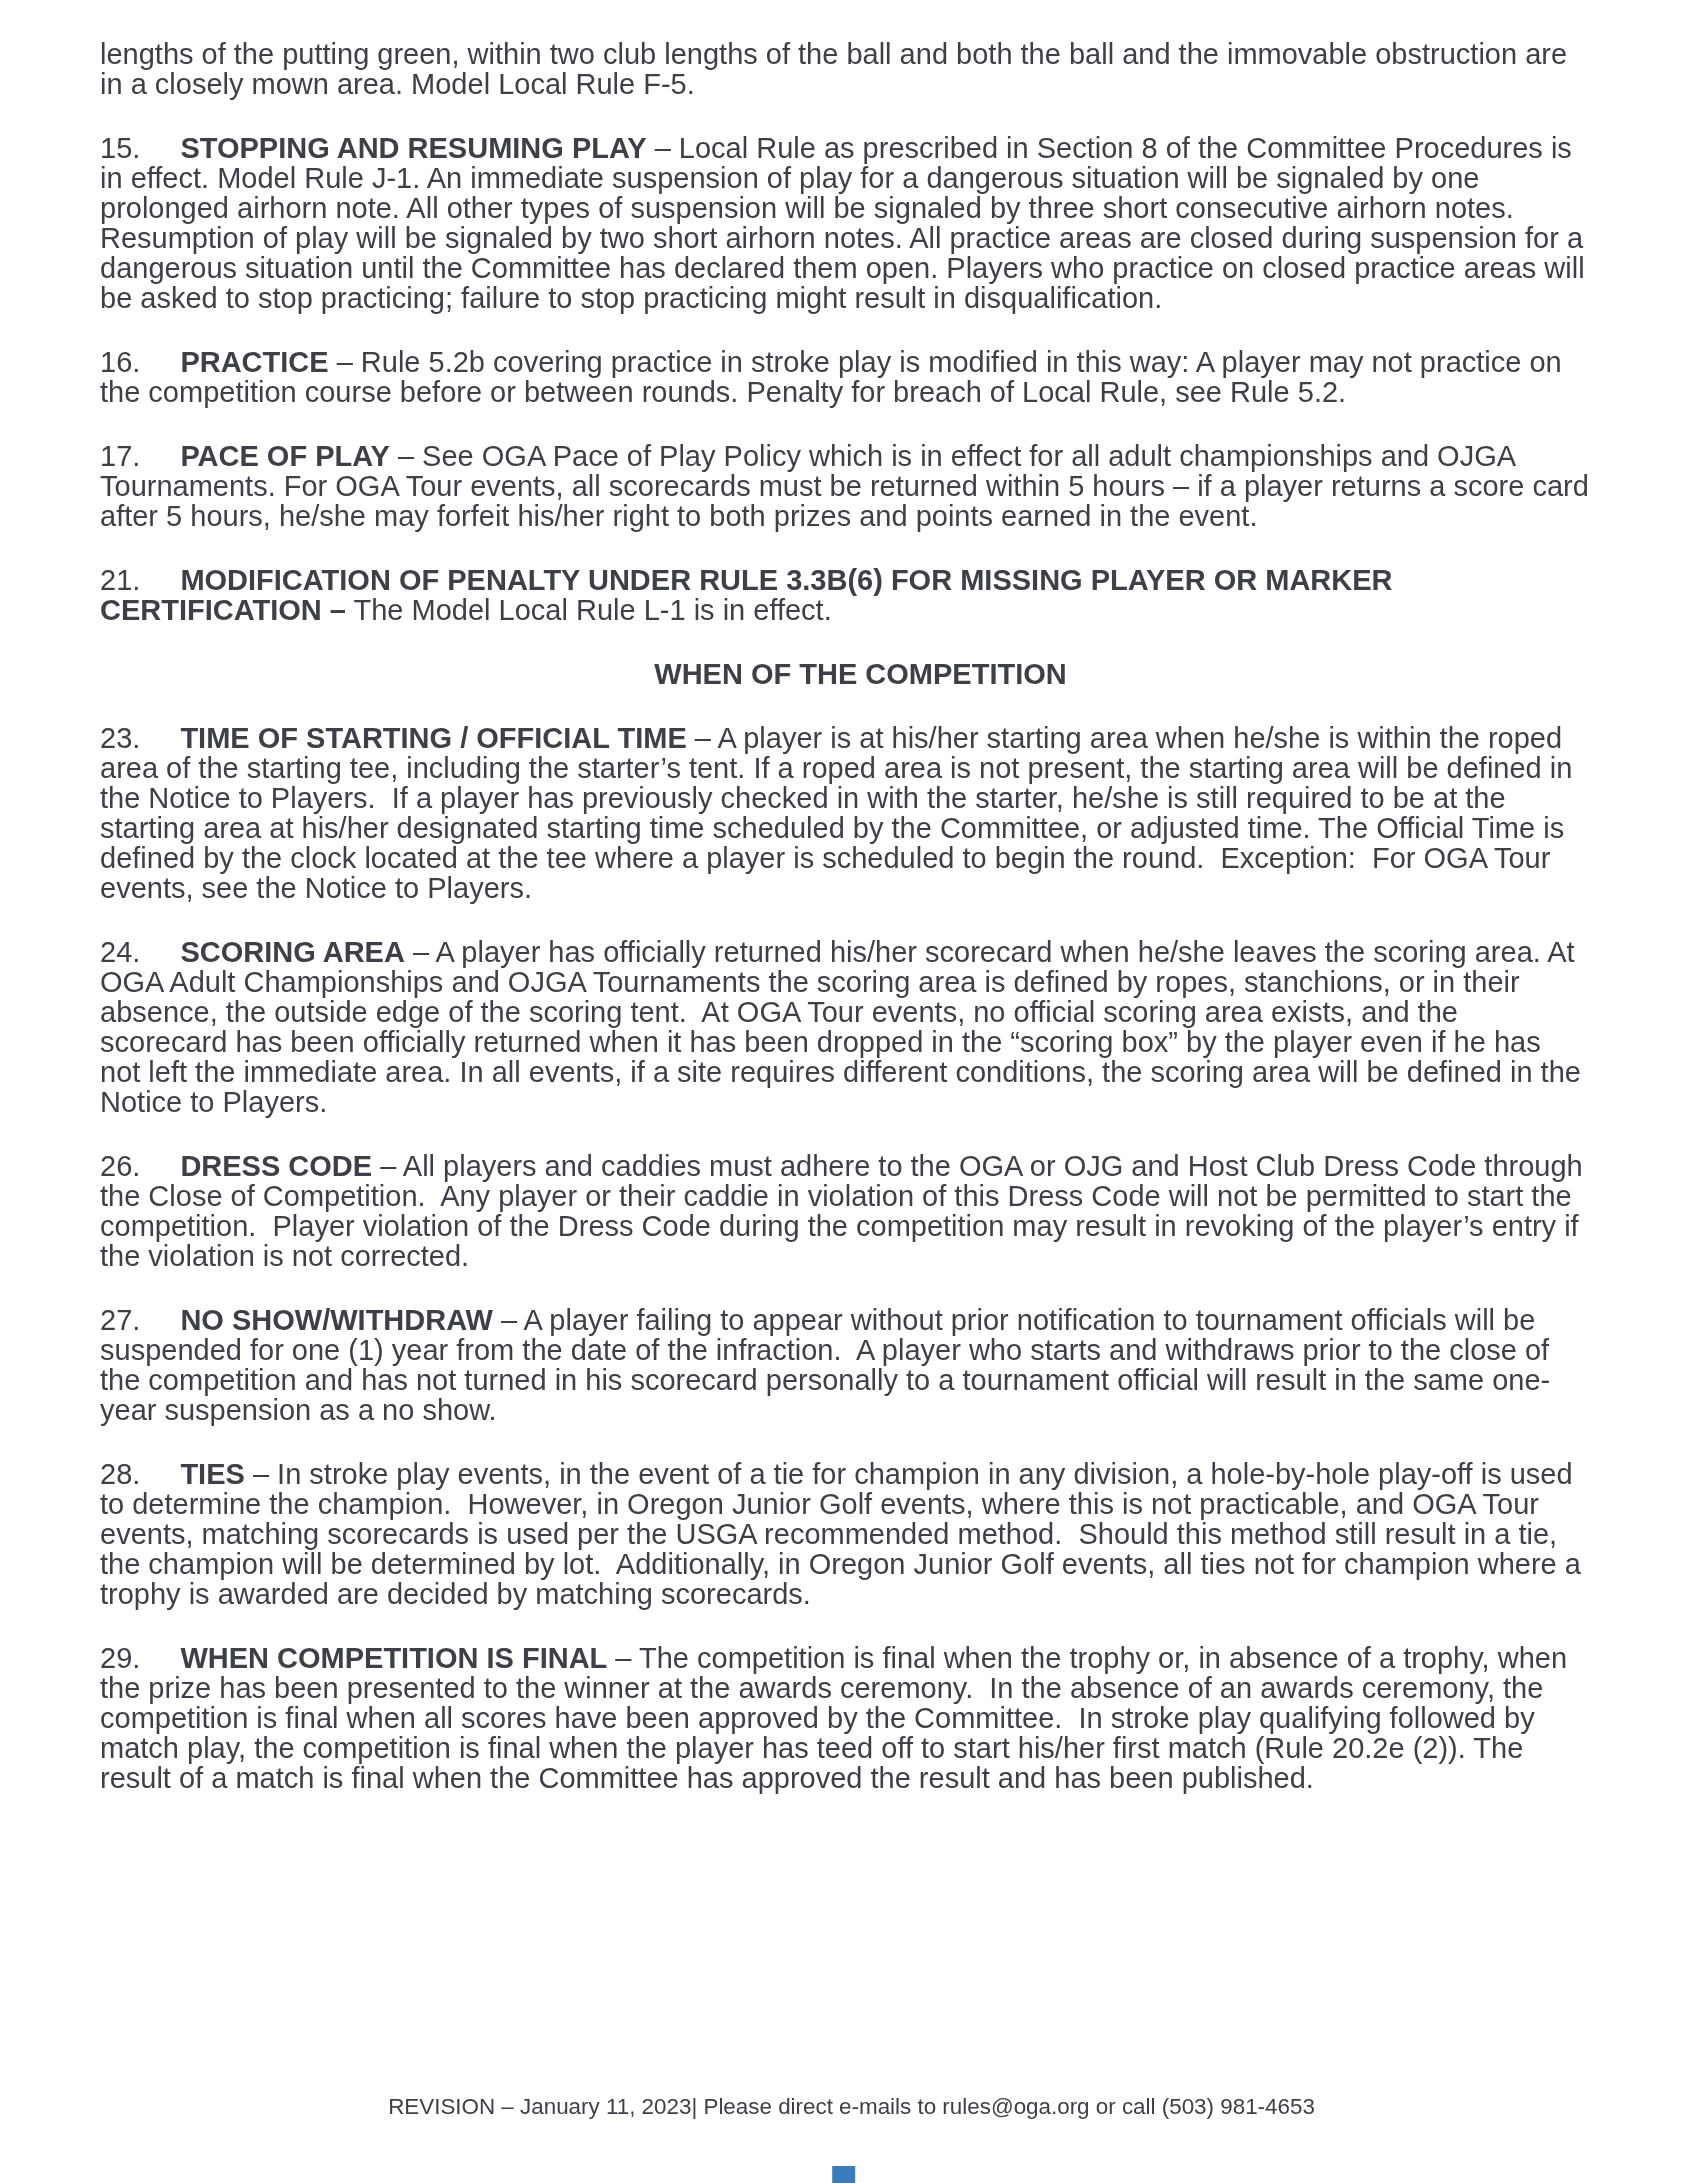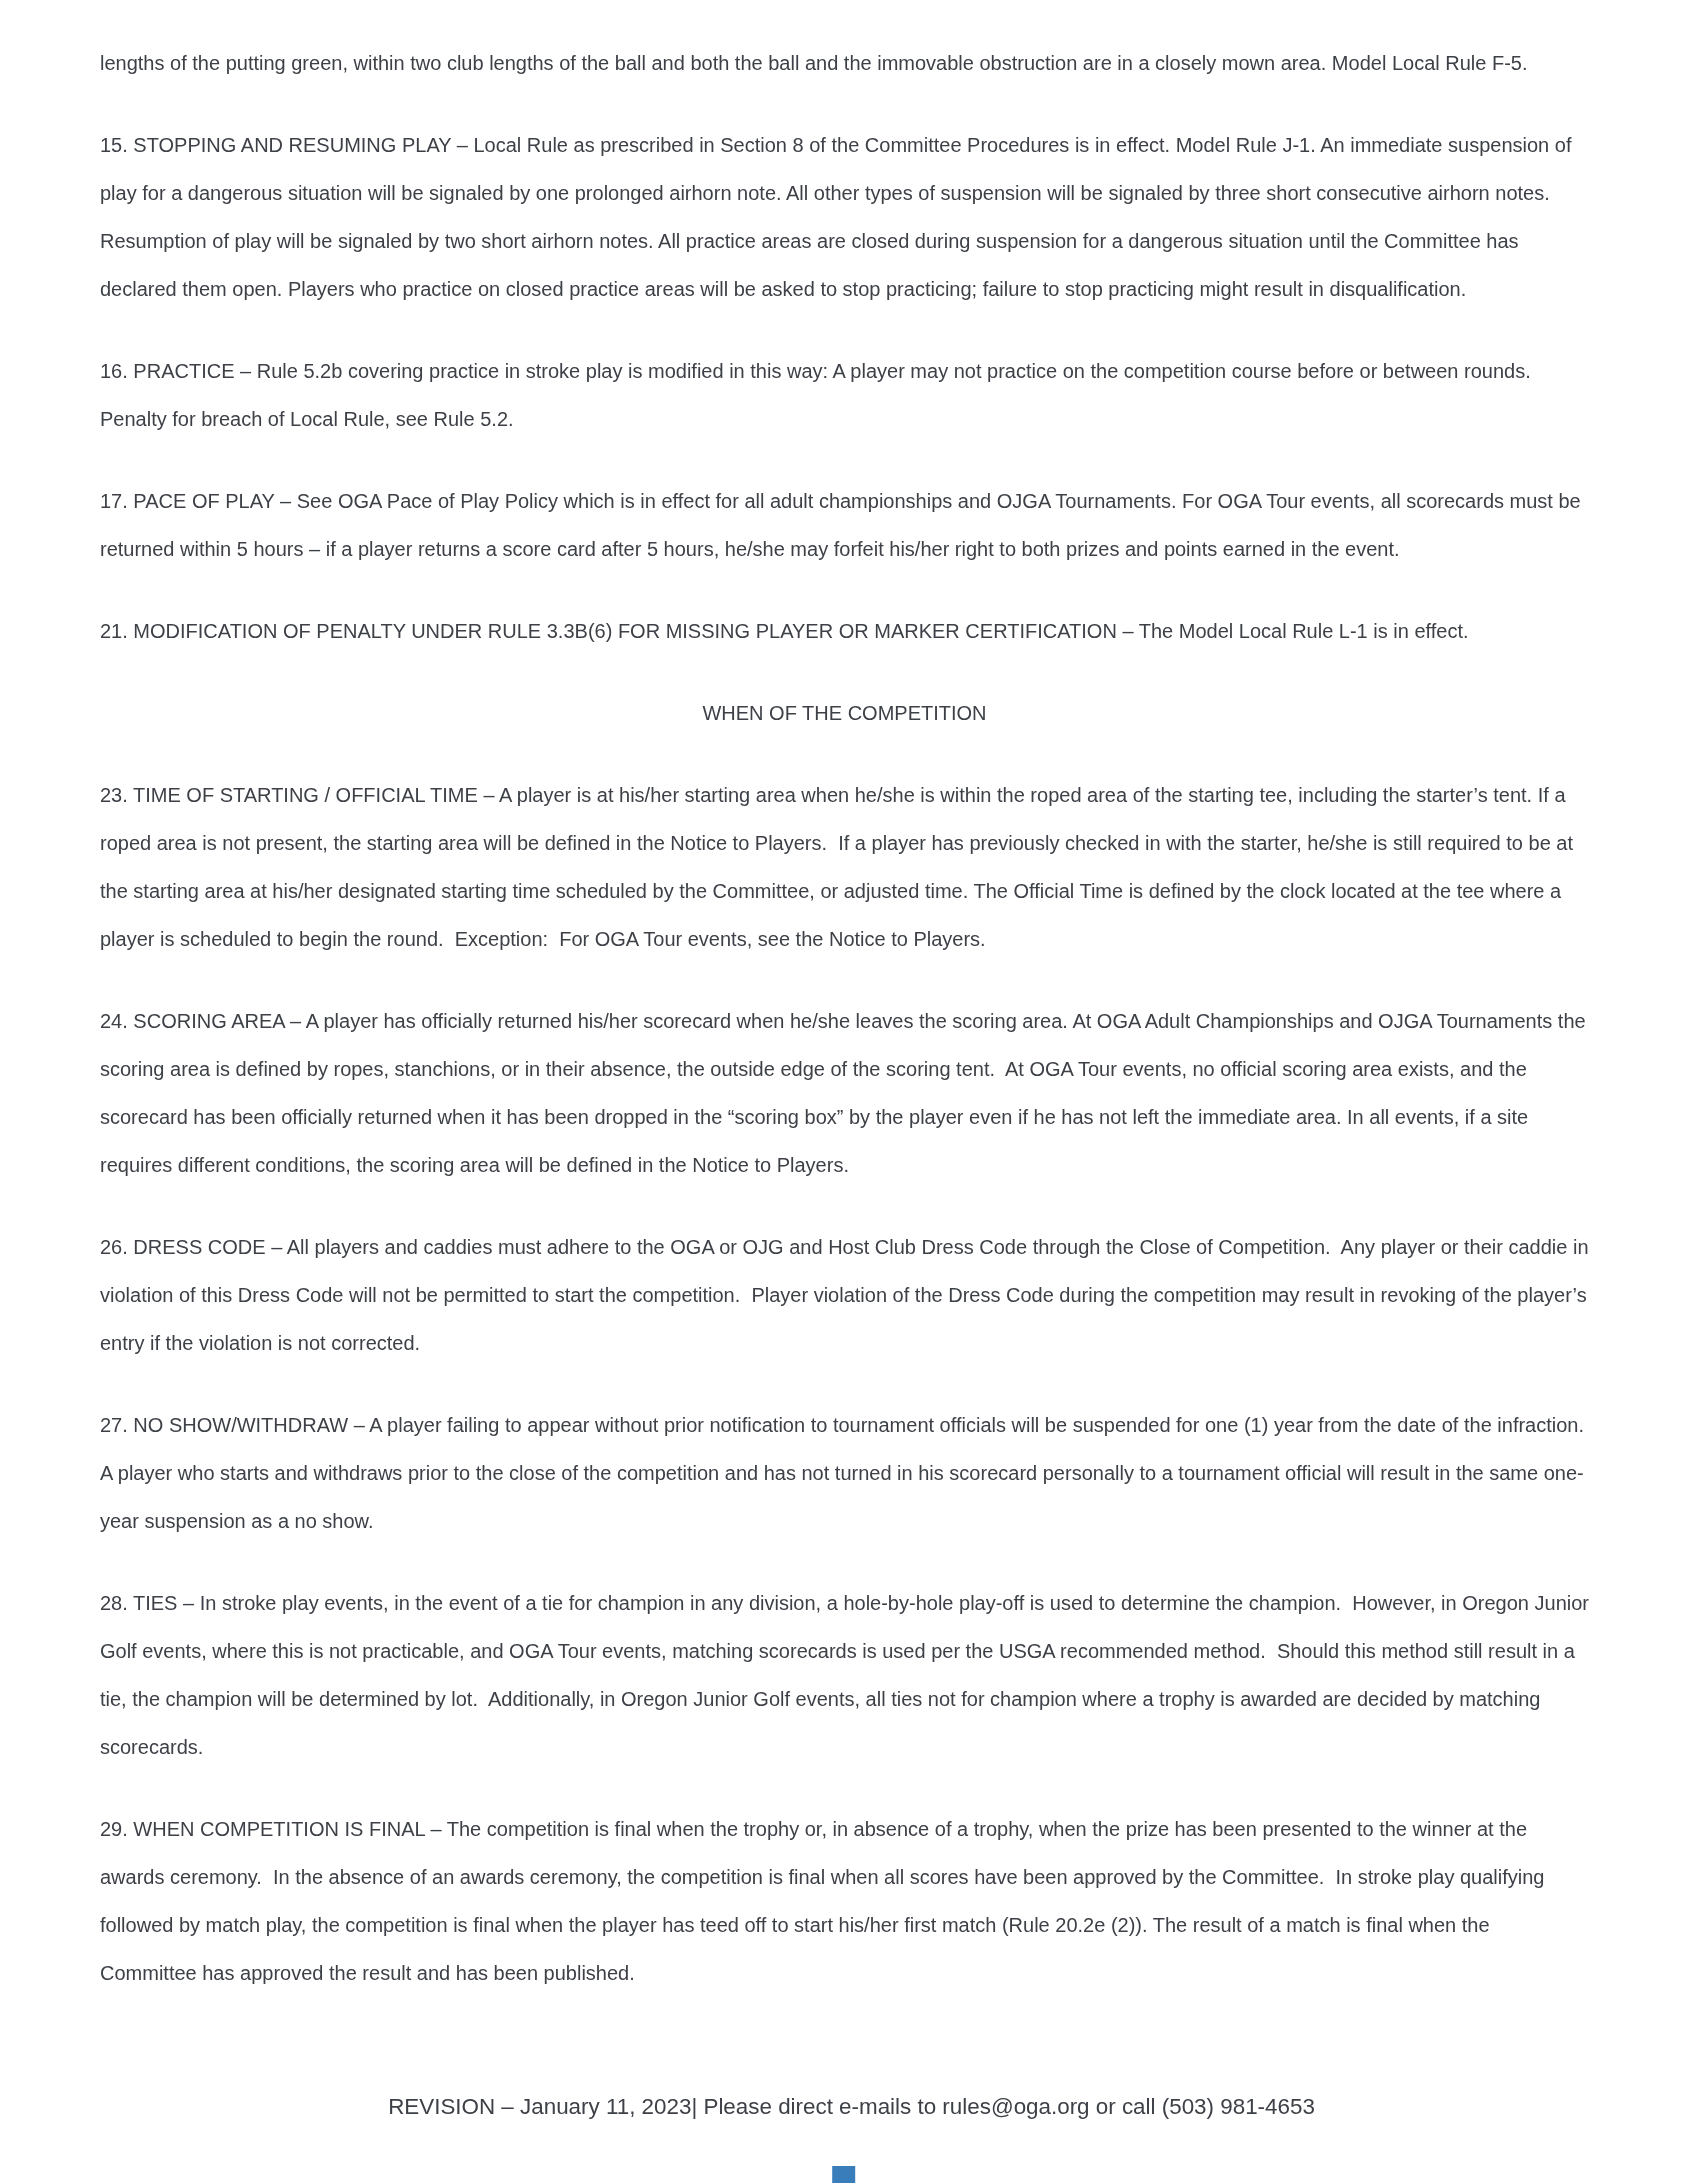--- a/index.html
+++ b/index.html
@@ -19,8 +19,8 @@
     background: #ffffff;
   }
   .doc-body p {
-    font-size: 20px;
-    line-height: 48px;
+    font-size: 29px;
+    line-height: 30px;
     margin-bottom: 34px;
     white-space: pre-wrap;
     text-align: left;

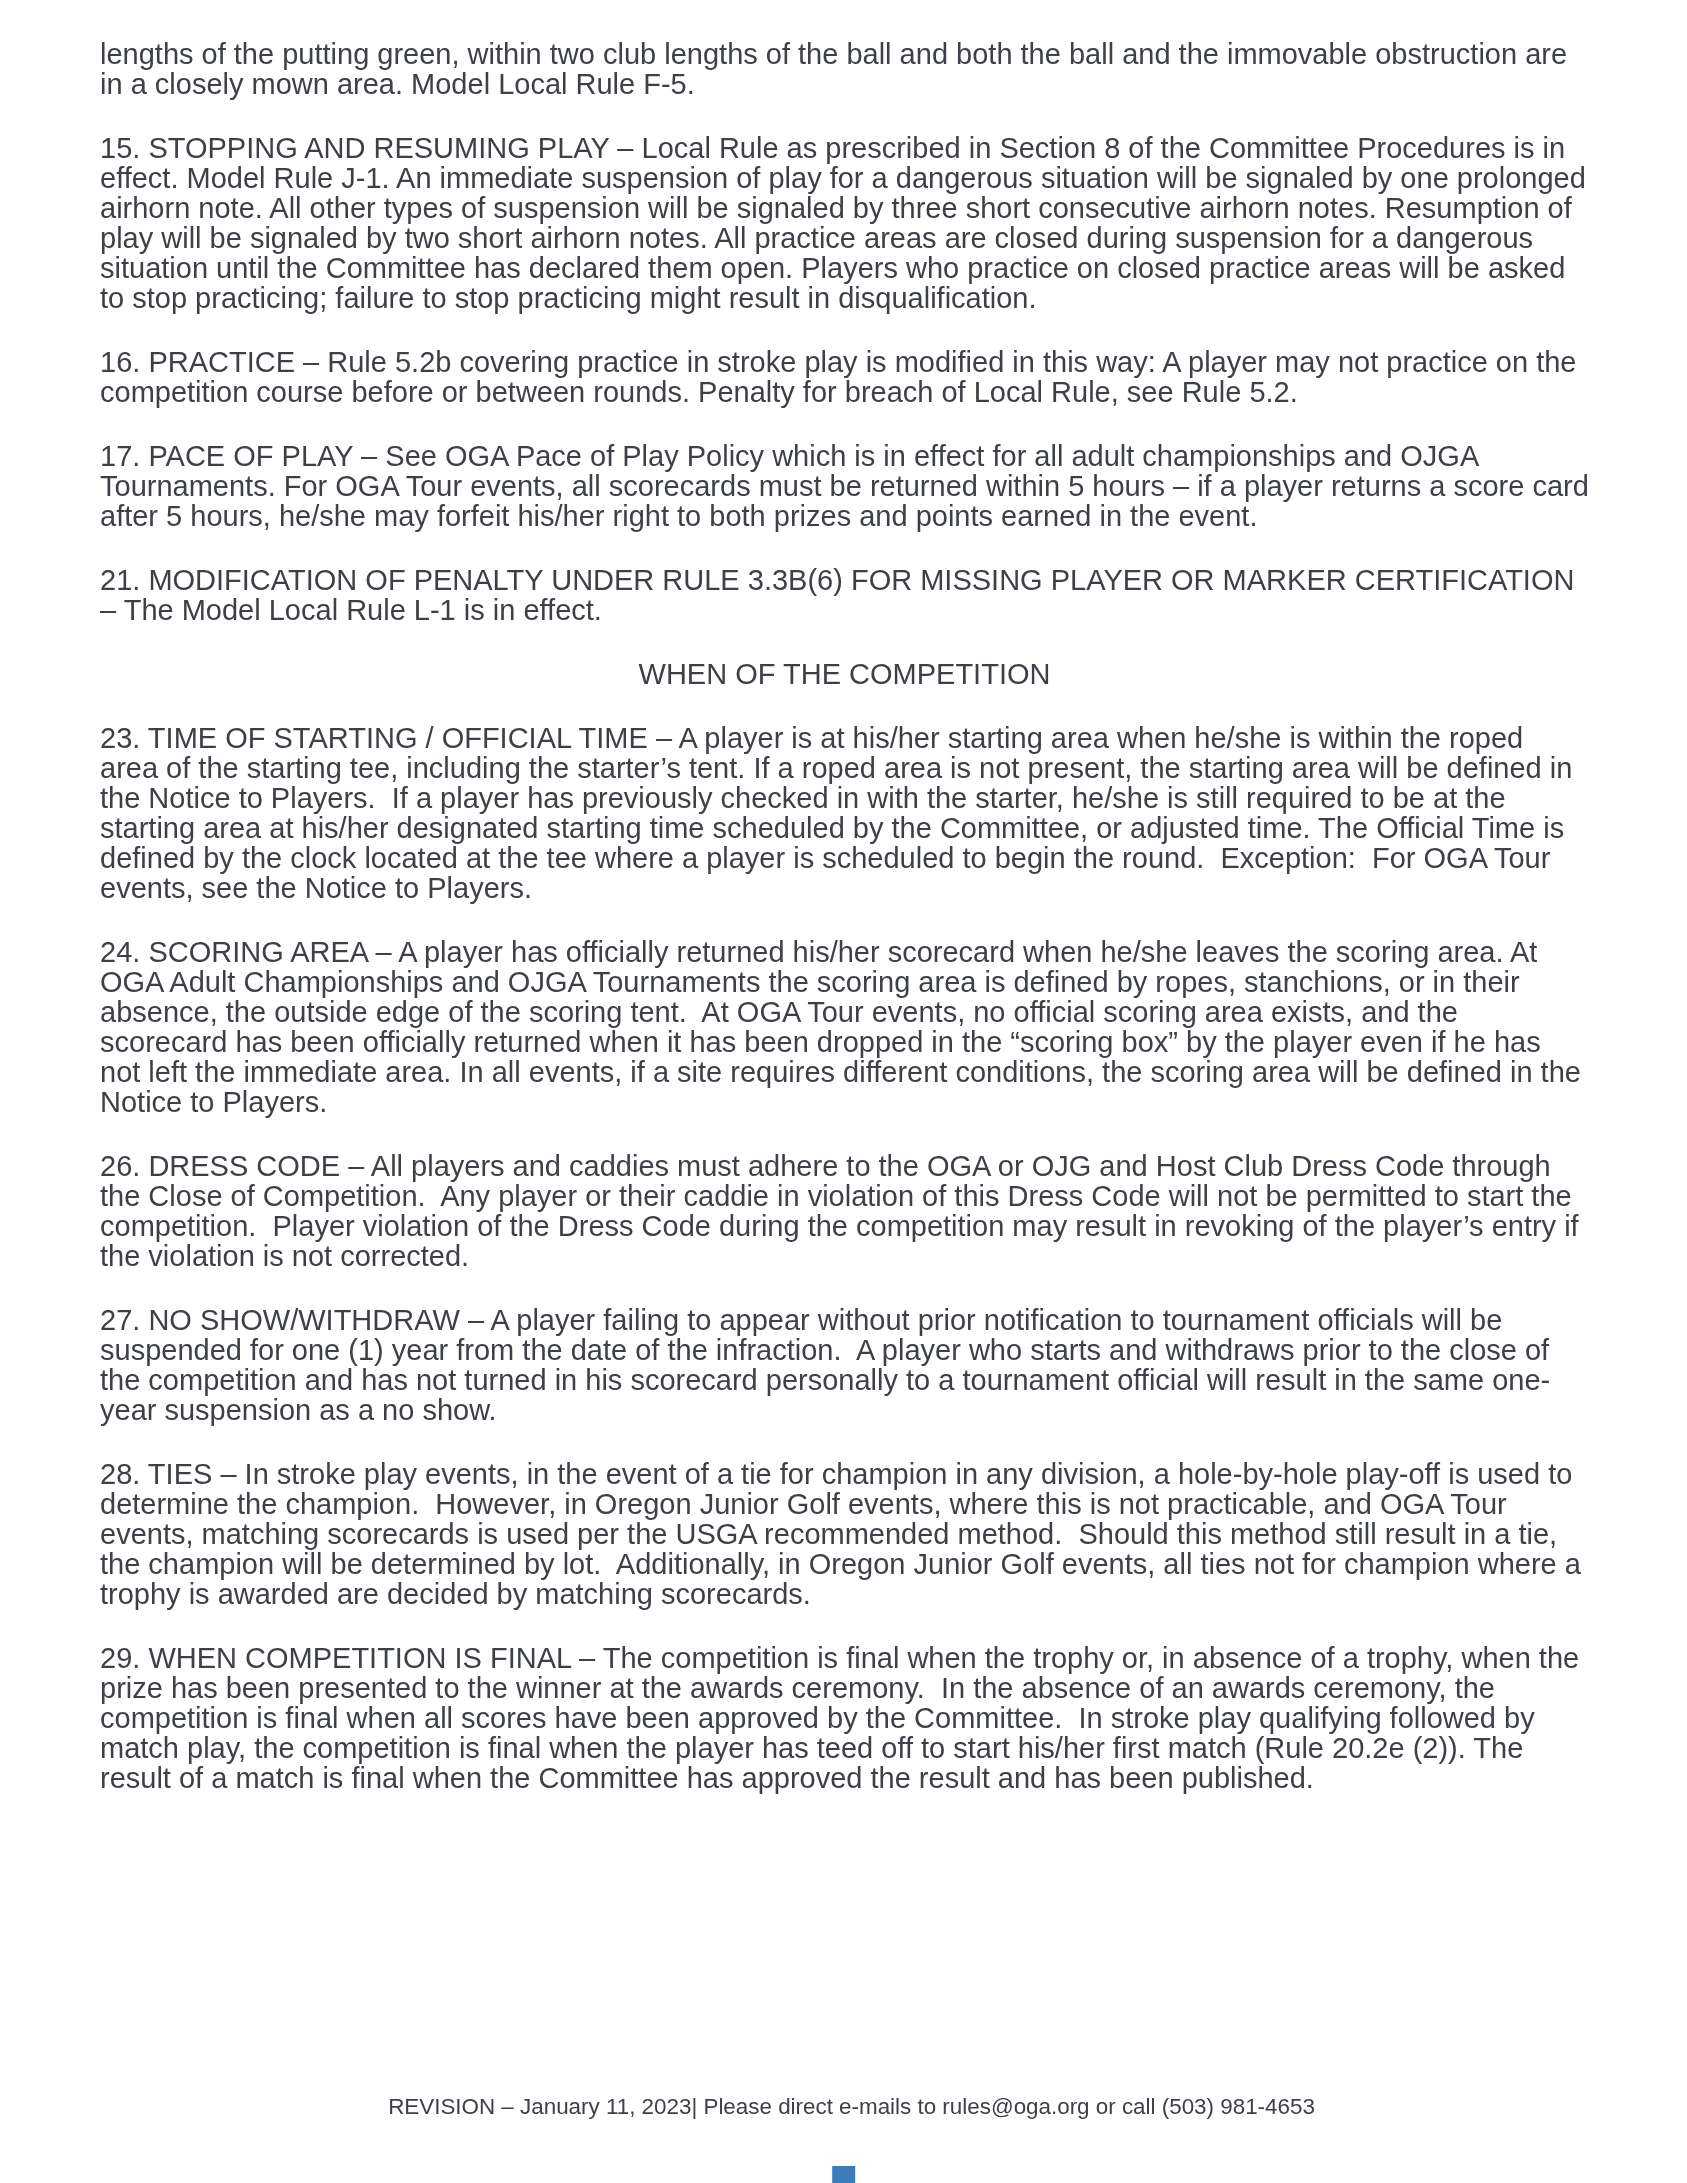--- a/index.html
+++ b/index.html
@@ -29,7 +29,7 @@
     text-align: center;
     font-weight: bold;
   }
-  .b { font-weight: normal; }
+  .b { font-weight: bold; margin-left: 32px; }
   .i { font-style: italic; }
   .doc-footer {
     position: absolute;

